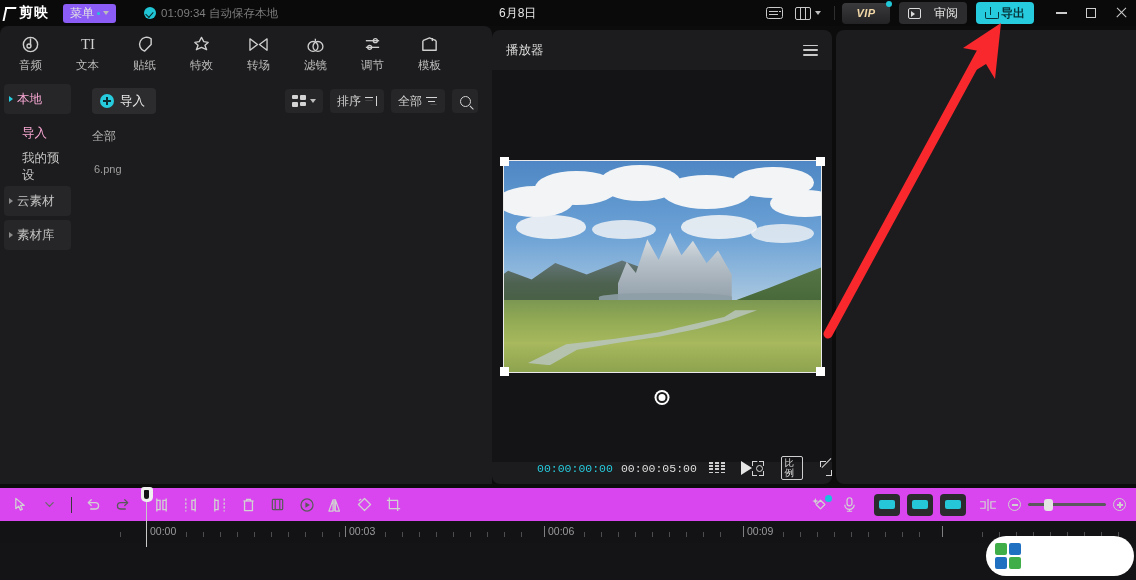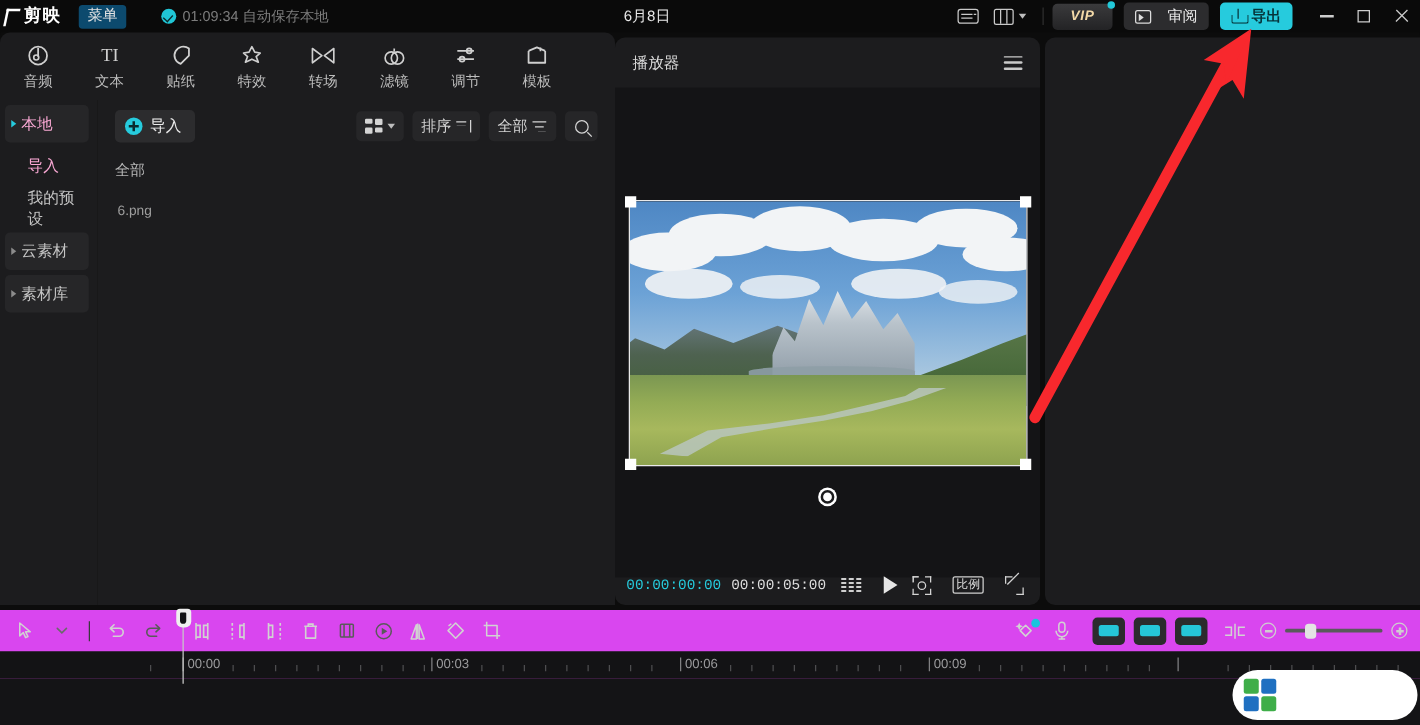--- a/index.html
+++ b/index.html
@@ -30,8 +30,8 @@
   }
   .menu-btn {
     margin-left: 14px; height: 19px; padding: 0 7px; border-radius: 3px;
-    background: #0c4a6e; display: flex; align-items: center; gap: 3px;
-    font-size: 12px; color: #e3e3e3; cursor: pointer; flex-direction: column;
+    background: #8b5cf6; display: flex; align-items: center; gap: 3px;
+    font-size: 12px; color: #e3e3e3; cursor: pointer;
   }
   .menu-btn .dot { width: 3px; height: 3px; border-radius: 50%; background: #21c8d8; }
   .caret-down {

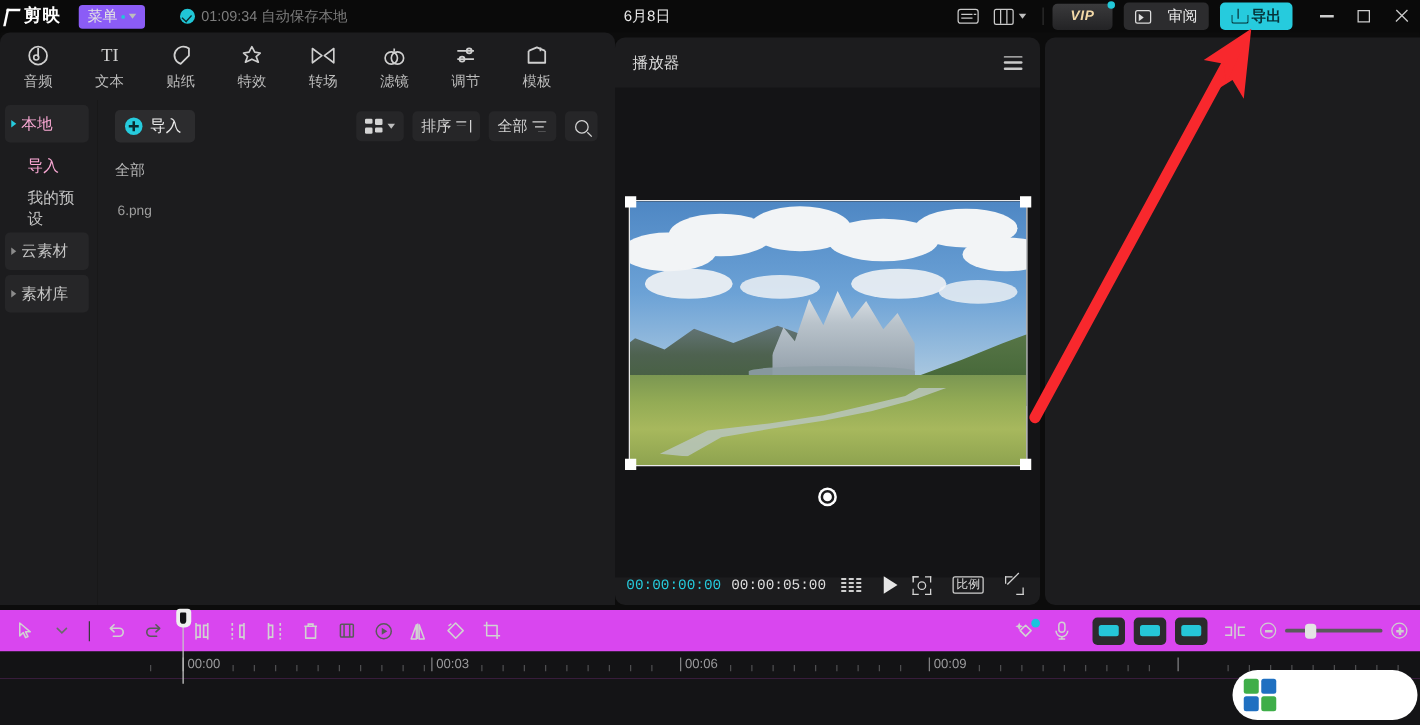--- a/index.html
+++ b/index.html
@@ -276,7 +276,7 @@
     position: absolute; bottom: 0; left: 0; width: 340px; height: 32px;
     display: flex; align-items: center; padding: 0 9px;
   }
-  .tc { font-size: 11.5px; font-family: "Liberation Mono", monospace; }
+  .tc { font-size: 11.5px; font-family: "Liberation Mono", monospace; margin-left: 36px; }
   .tc.cur { color: #26cbdd; }
   .tc.tot { color: #dedede; margin-left: 8px; }
   .frames-ico { margin-left: 12px; width: 18px; height: 12px; display: flex; gap: 1.5px; cursor: pointer; }

